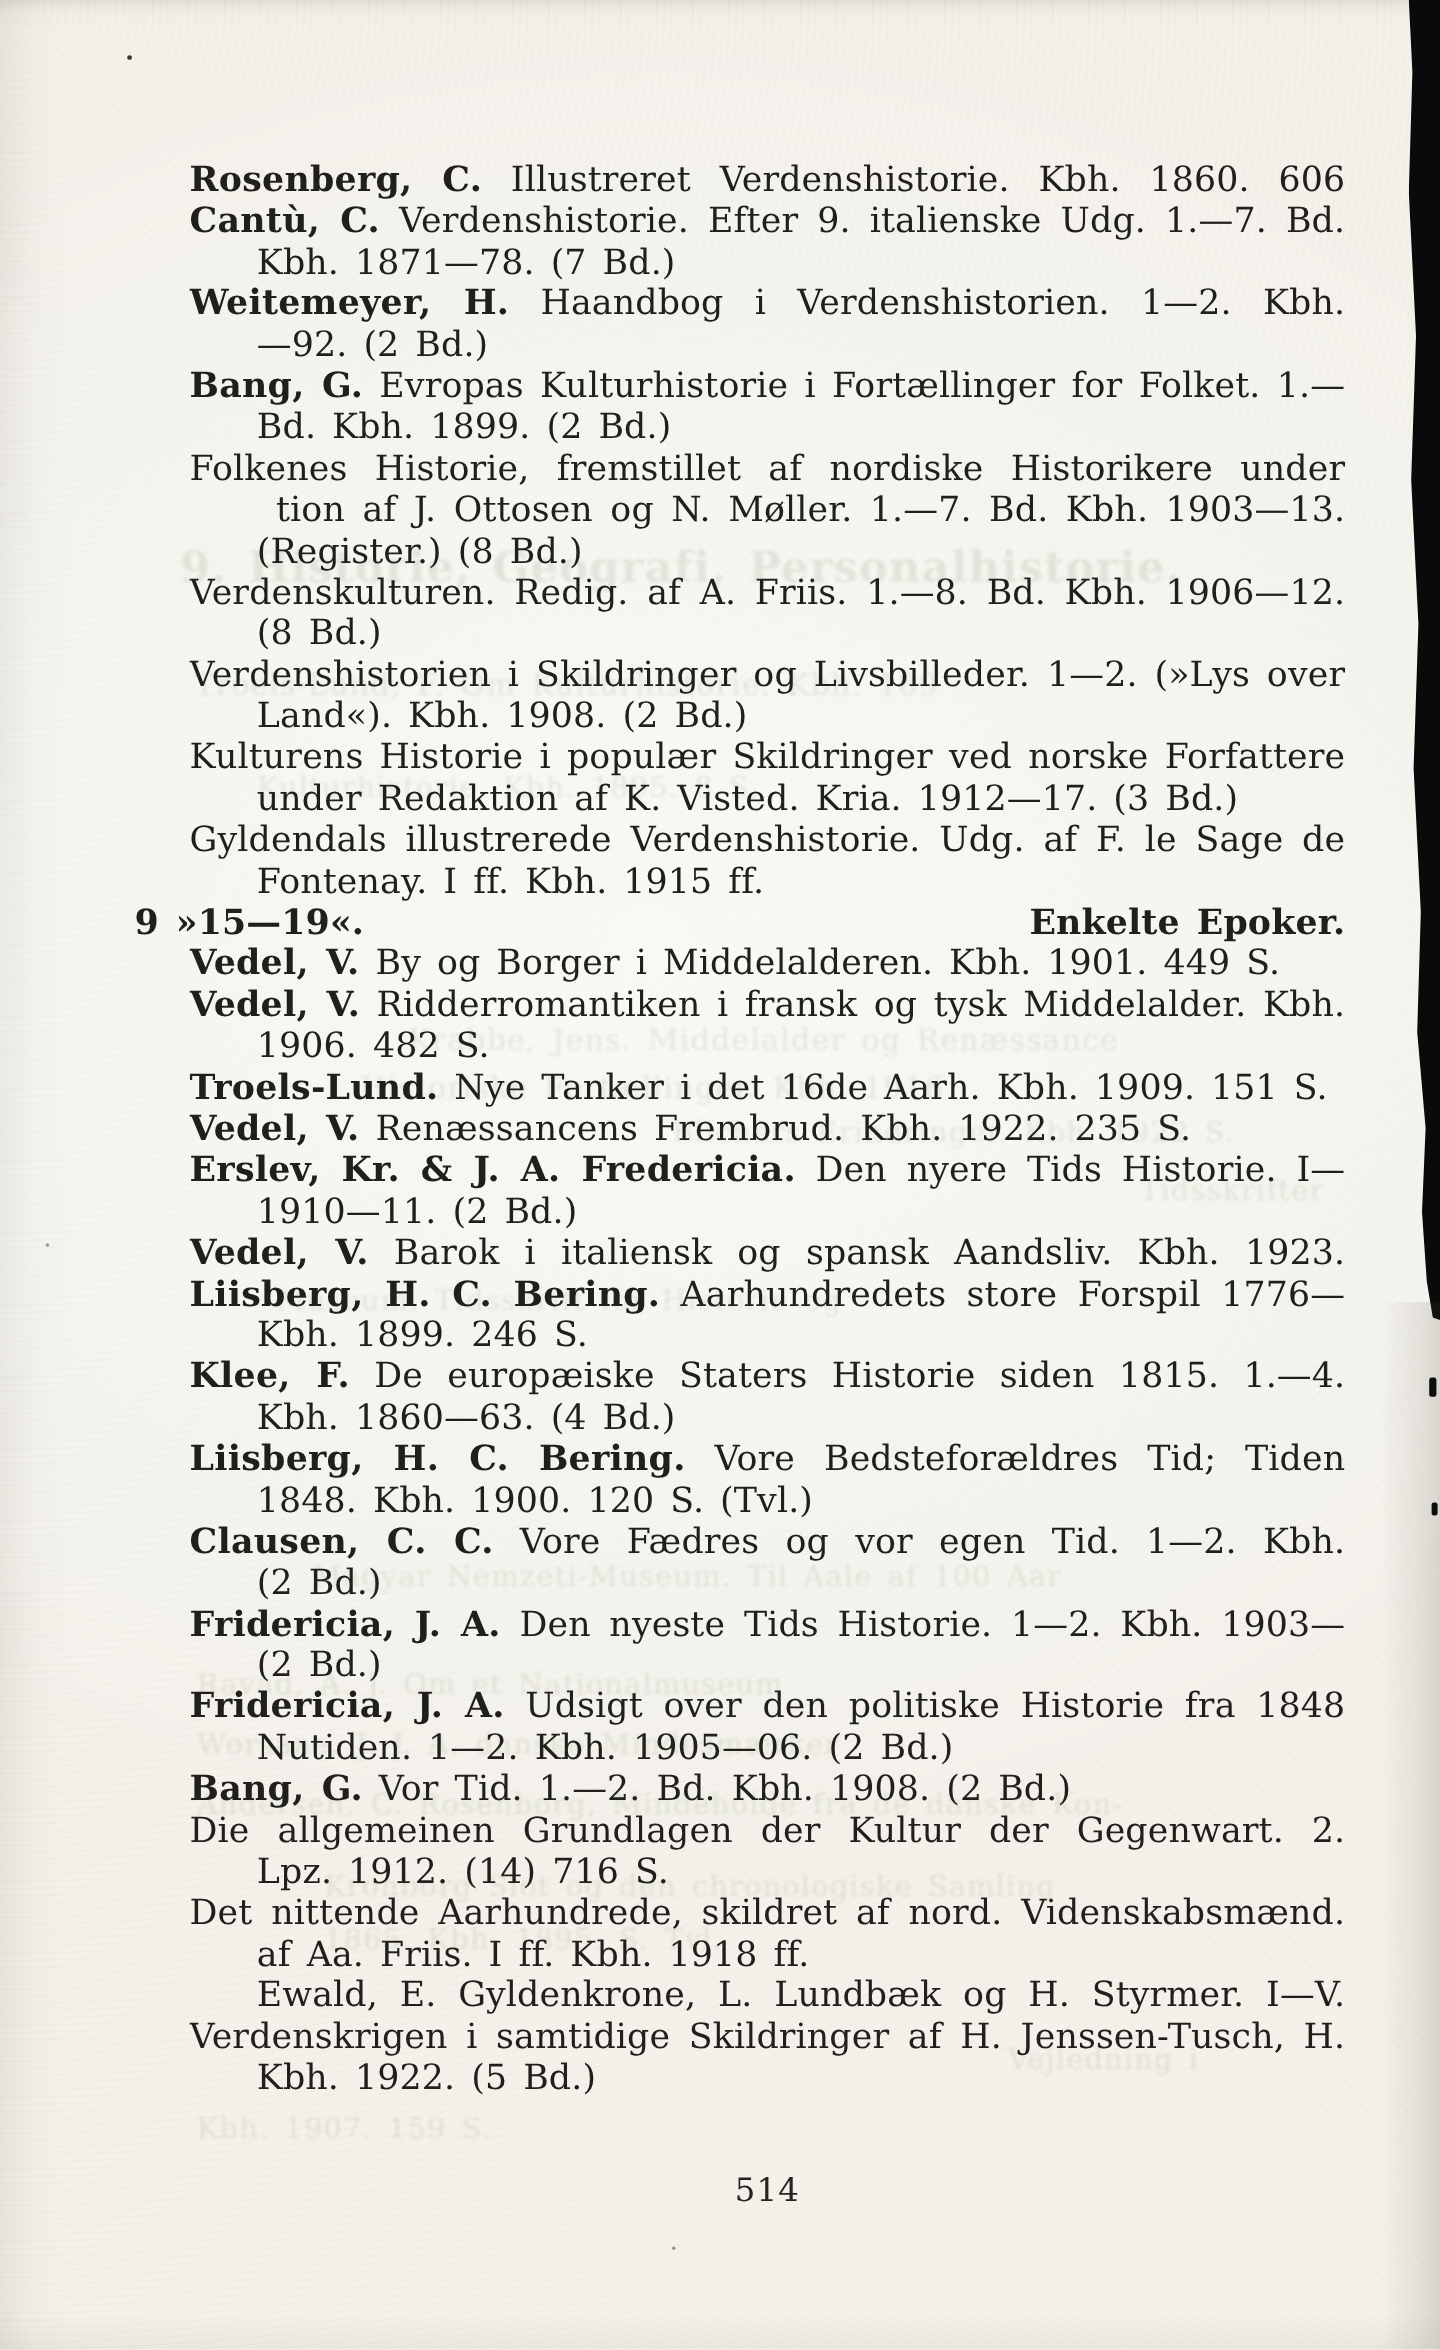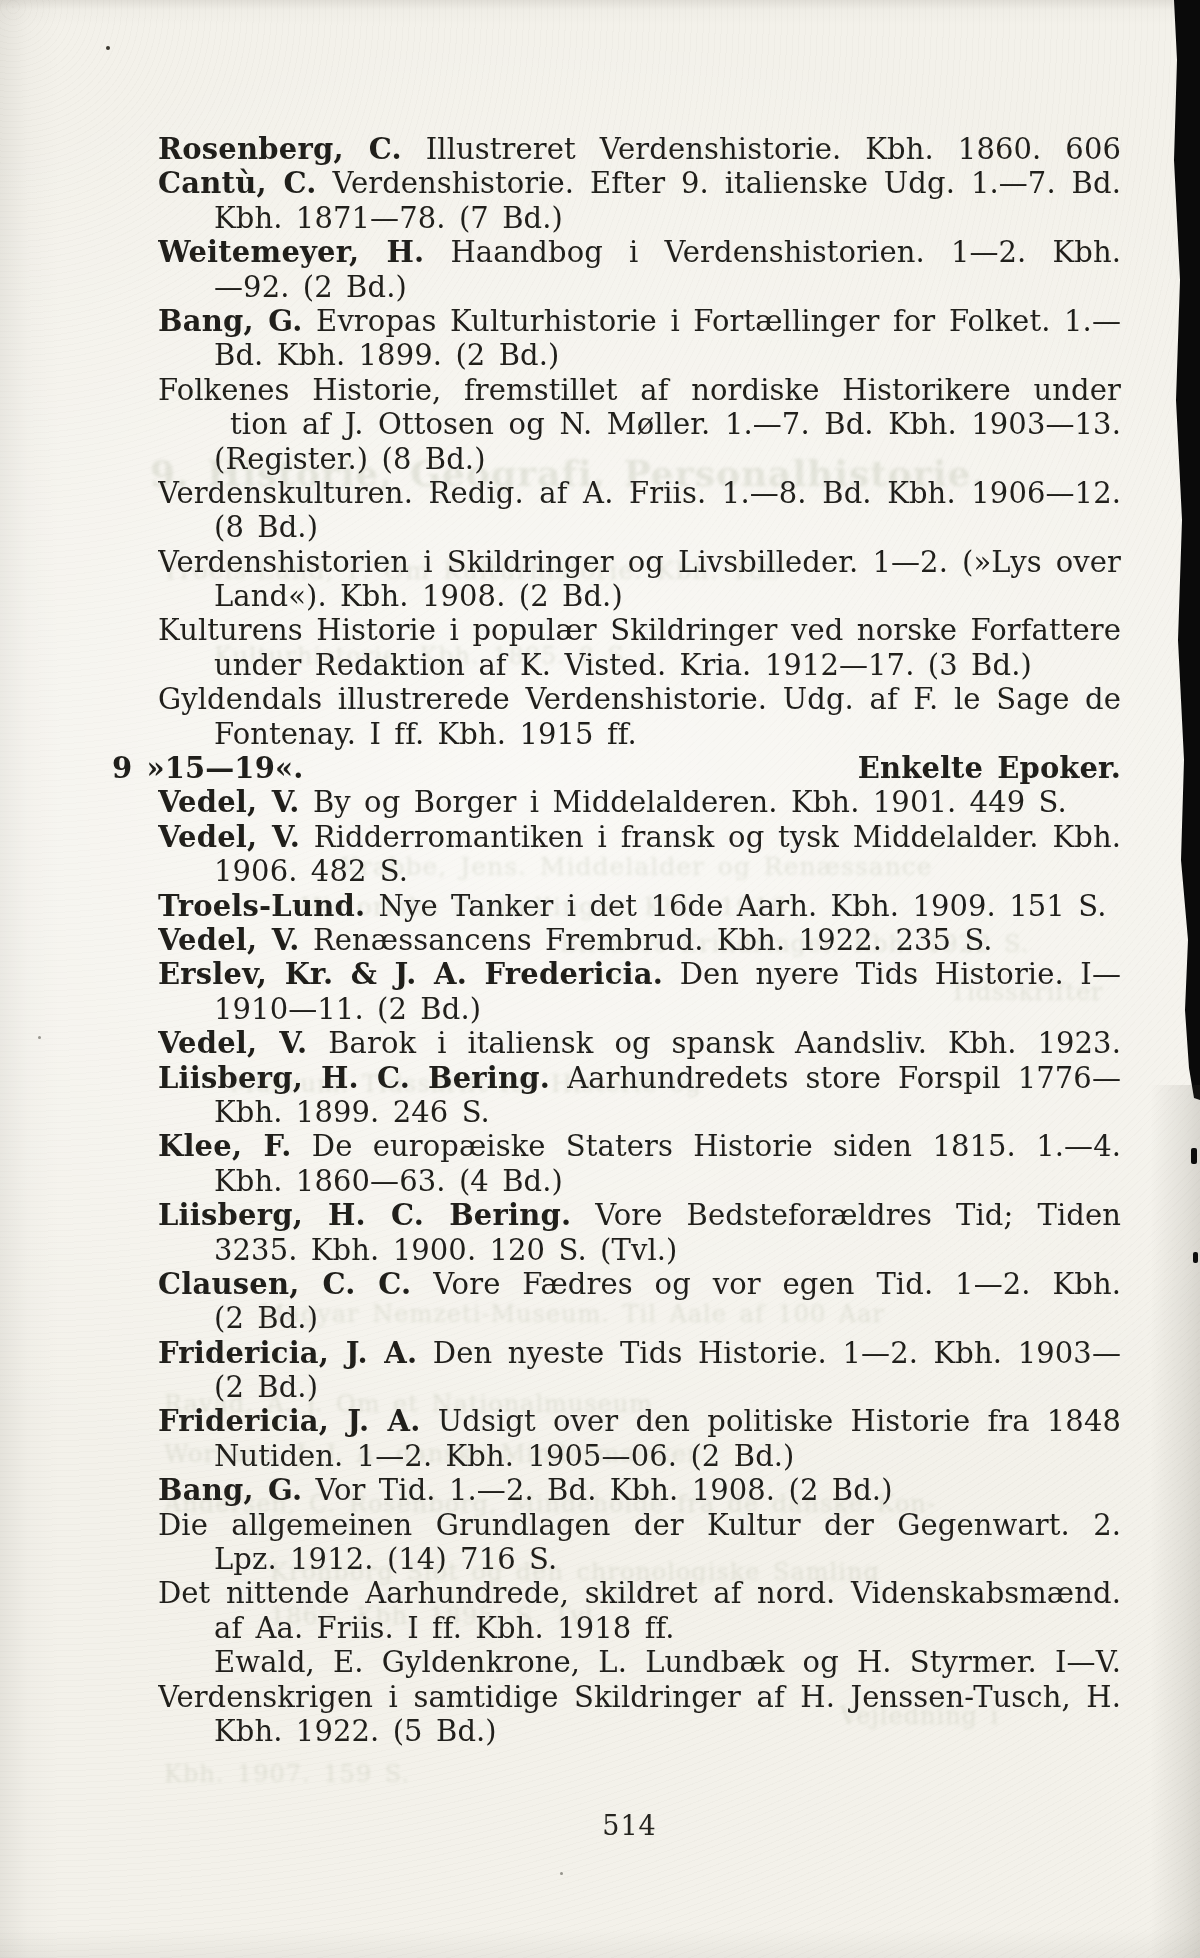--- a/index.html
+++ b/index.html
@@ -121,7 +121,7 @@
       <div class="line i0 j"><b>Klee, F.</b> De europæiske Staters Historie siden 1815. 1.—4. Del.</div>
       <div class="line i1">Kbh. 1860—63. (4 Bd.)</div>
       <div class="line i0 j"><b>Liisberg, H. C. Bering.</b> Vore Bedsteforældres Tid; Tiden indtil</div>
-      <div class="line i1">3235. Kbh. 1900. 120 S. (Tvl.)</div>
+      <div class="line i1">1848. Kbh. 1900. 120 S. (Tvl.)</div>
       <div class="line i0 j"><b>Clausen, C. C.</b> Vore Fædres og vor egen Tid. 1—2. Kbh. 1900.</div>
       <div class="line i1">(2 Bd.)</div>
       <div class="line i0 j"><b>Fridericia, J. A.</b> Den nyeste Tids Historie. 1—2. Kbh. 1903—05.</div>

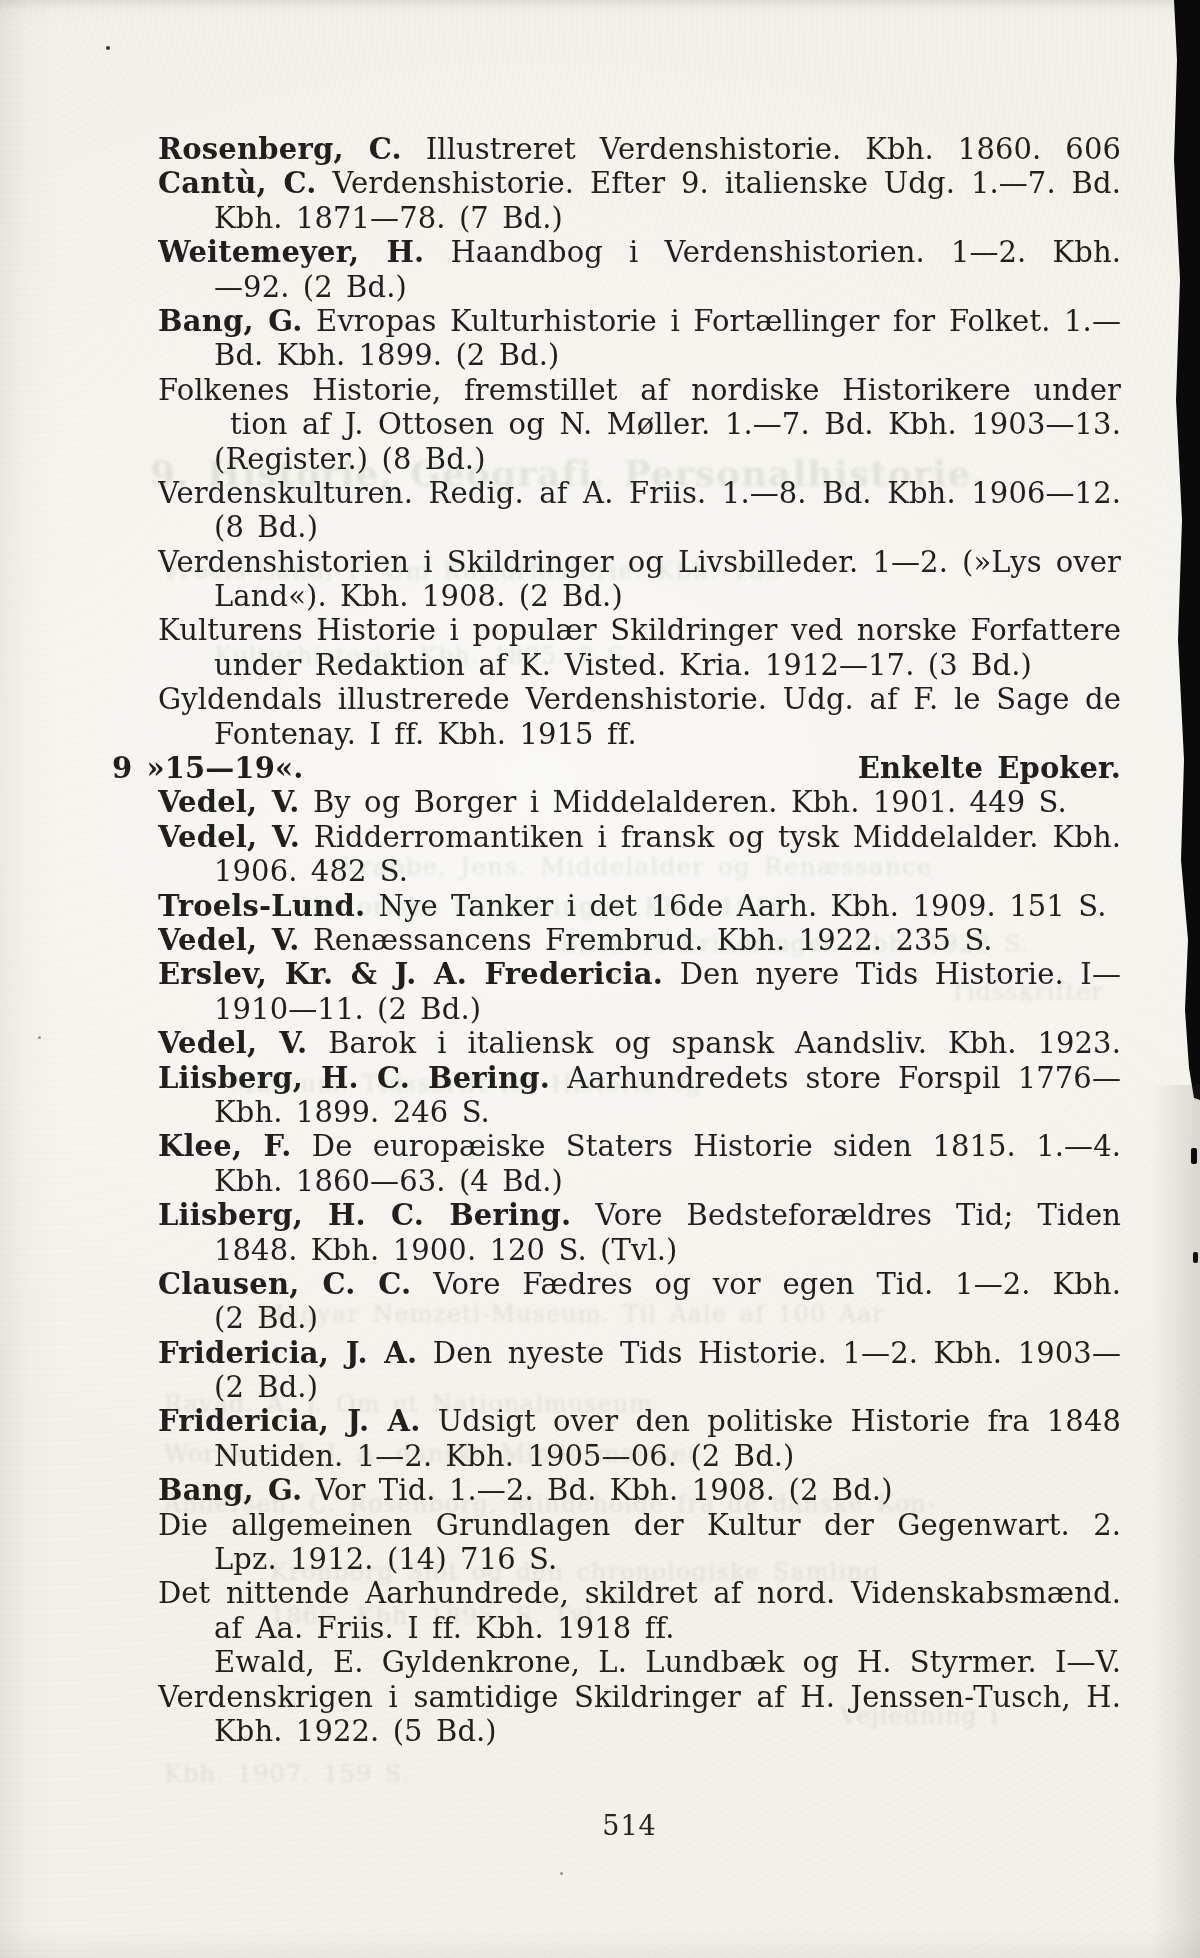--- a/index.html
+++ b/index.html
@@ -44,7 +44,7 @@
     margin-left:-46px;white-space:nowrap;
   }
   #page-number{
-    position:absolute;left:148px;top:1810px;width:963px;text-align:center;
+    position:absolute;left:158px;top:1810px;width:963px;text-align:center;
     color:#25241f;font-size:27px;letter-spacing:1px;
   }
   

